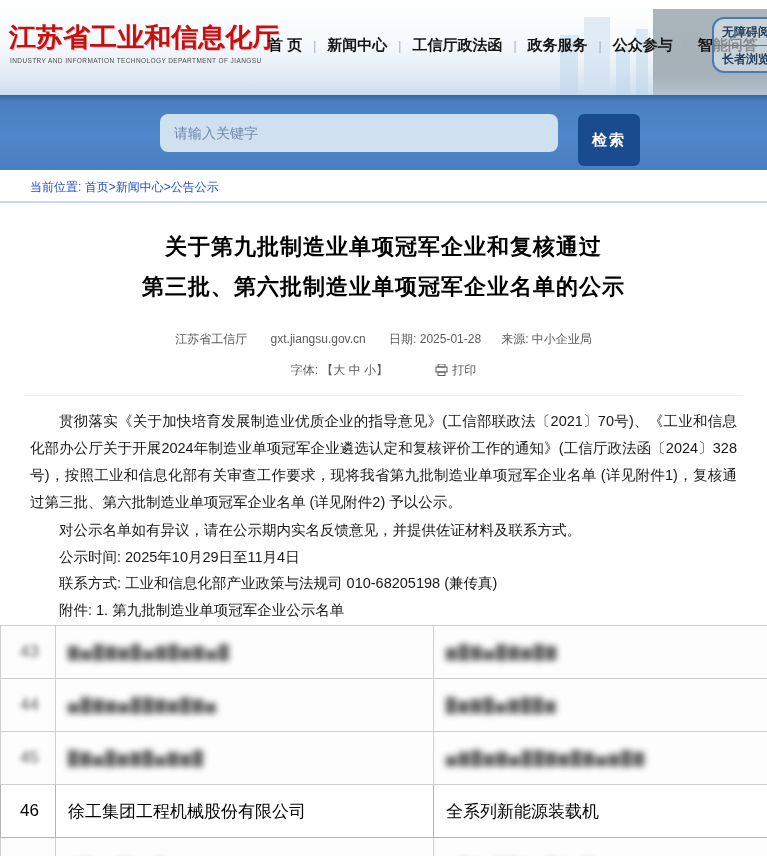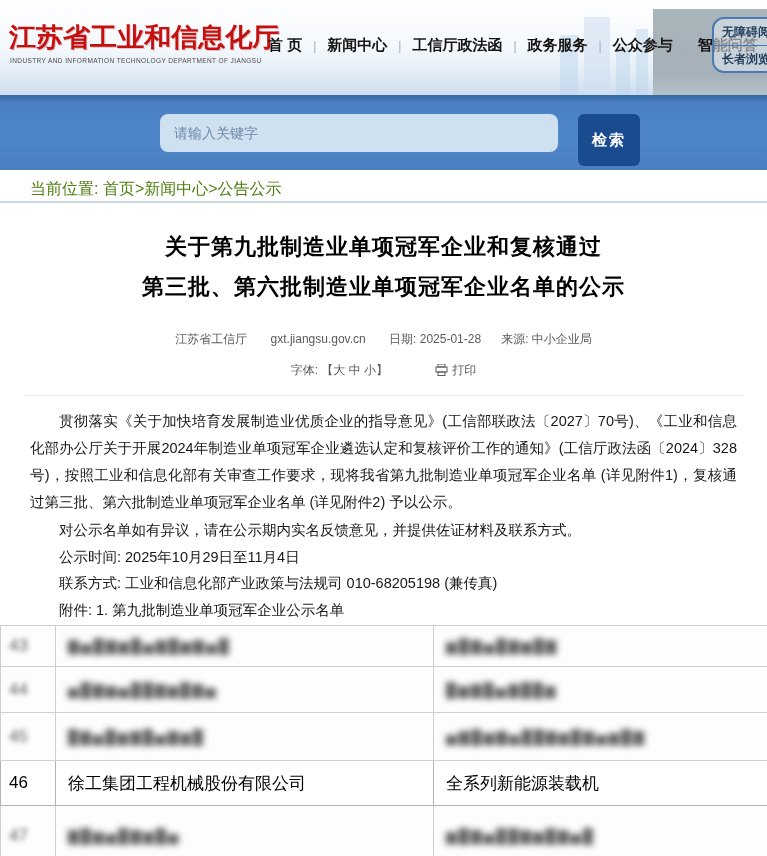--- a/index.html
+++ b/index.html
@@ -49,7 +49,7 @@
   
   .crumb-row { position:relative; width:767px; height:33px; background:#fff;
     border-bottom:2px solid #ccd9e5; }
-  .crumb { position:absolute; left:30px; top:9px; font-size:16px; color:#4d7c0f; }
+  .crumb { position:absolute; left:30px; top:9px; font-size:12px; color:#1d4ed8; }
   .crumb .path { cursor:pointer; }
 
   

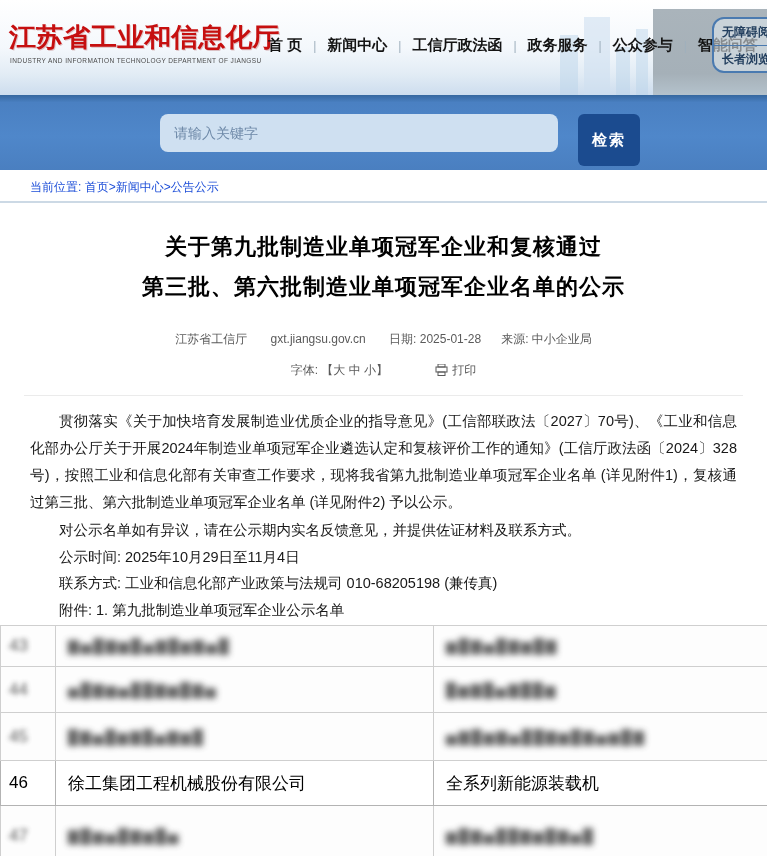--- a/index.html
+++ b/index.html
@@ -159,7 +159,7 @@
   <div class="art-div"></div>
 
   <div class="body-text">
-    <p class="p-first">贯彻落实《关于加快培育发展制造业优质企业的指导意见》(工信部联政法〔2027〕70号)、《工业和信息化部办公厅关于开展2024年制造业单项冠军企业遴选认定和复核评价工作的通知》(工信厅政法函〔2024〕328号)，按照工业和信息化部有关审查工作要求，现将我省第九批制造业单项冠军企业名单 (详见附件1)，复核通过第三批、第六批制造业单项冠军企业名单 (详见附件2) 予以公示。</p>
+    <p class="p-first">贯彻落实《关于加快培育发展制造业优质企业的指导意见》(工信部联政法〔2021〕70号)、《工业和信息化部办公厅关于开展2024年制造业单项冠军企业遴选认定和复核评价工作的通知》(工信厅政法函〔2024〕328号)，按照工业和信息化部有关审查工作要求，现将我省第九批制造业单项冠军企业名单 (详见附件1)，复核通过第三批、第六批制造业单项冠军企业名单 (详见附件2) 予以公示。</p>
     <p class="p-line">对公示名单如有异议，请在公示期内实名反馈意见，并提供佐证材料及联系方式。</p>
     <p class="p-line">公示时间: 2025年10月29日至11月4日</p>
     <p class="p-line">联系方式: 工业和信息化部产业政策与法规司  010-68205198 (兼传真)</p>

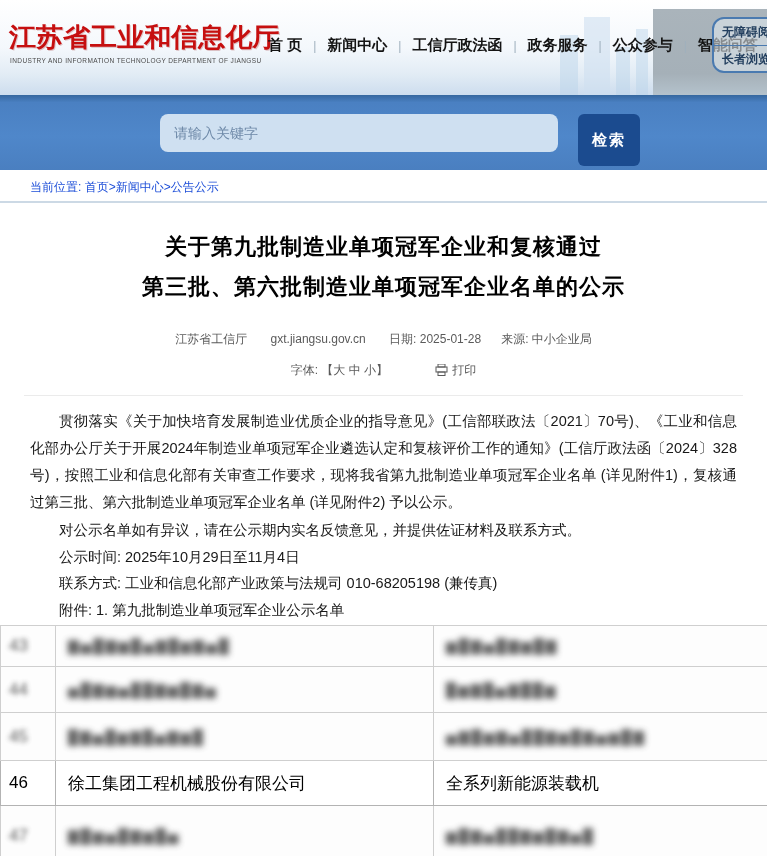--- a/index.html
+++ b/index.html
@@ -78,7 +78,7 @@
     table-layout:fixed; }
   .tbl td { border:1px solid #b3b3b3; padding:0 12px; font-size:17px; color:#000;
     background:#fff; overflow:hidden; white-space:nowrap; }
-  .tbl .c-num { width:55px; text-align:left; padding:8px; }
+  .tbl .c-num { width:55px; text-align:right; padding:16px; }
   .tbl .c-co  { width:378px; }
   .tbl .c-pr  { width:334px; }
   tr.blur-row td { border-color:#cfcfcf; background:#fdfdfd; }

